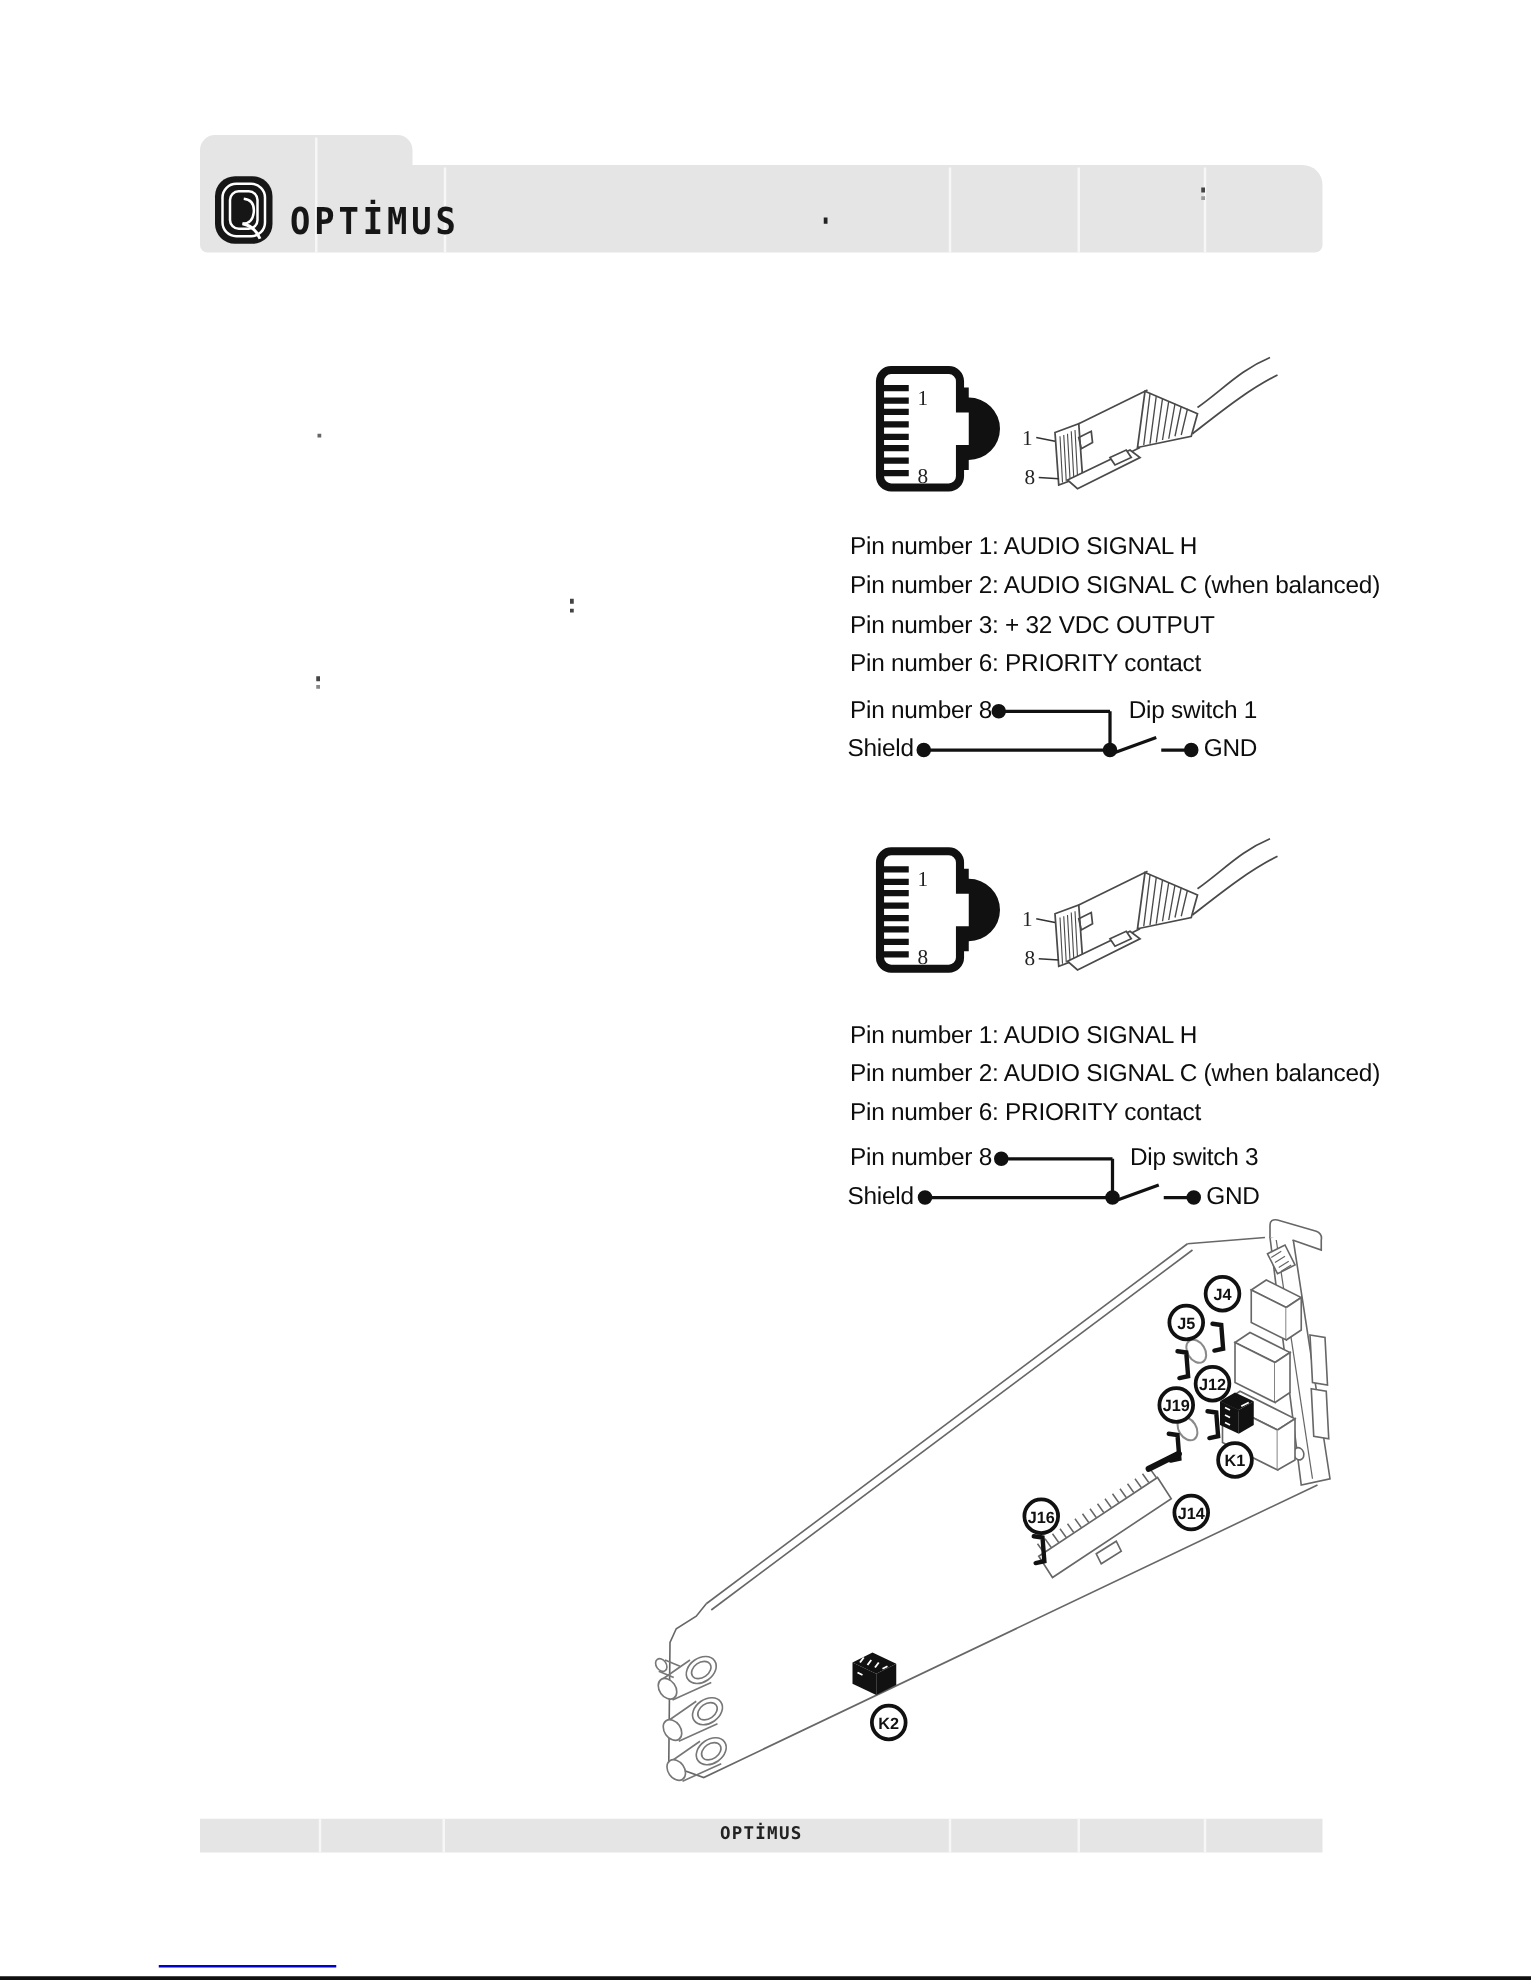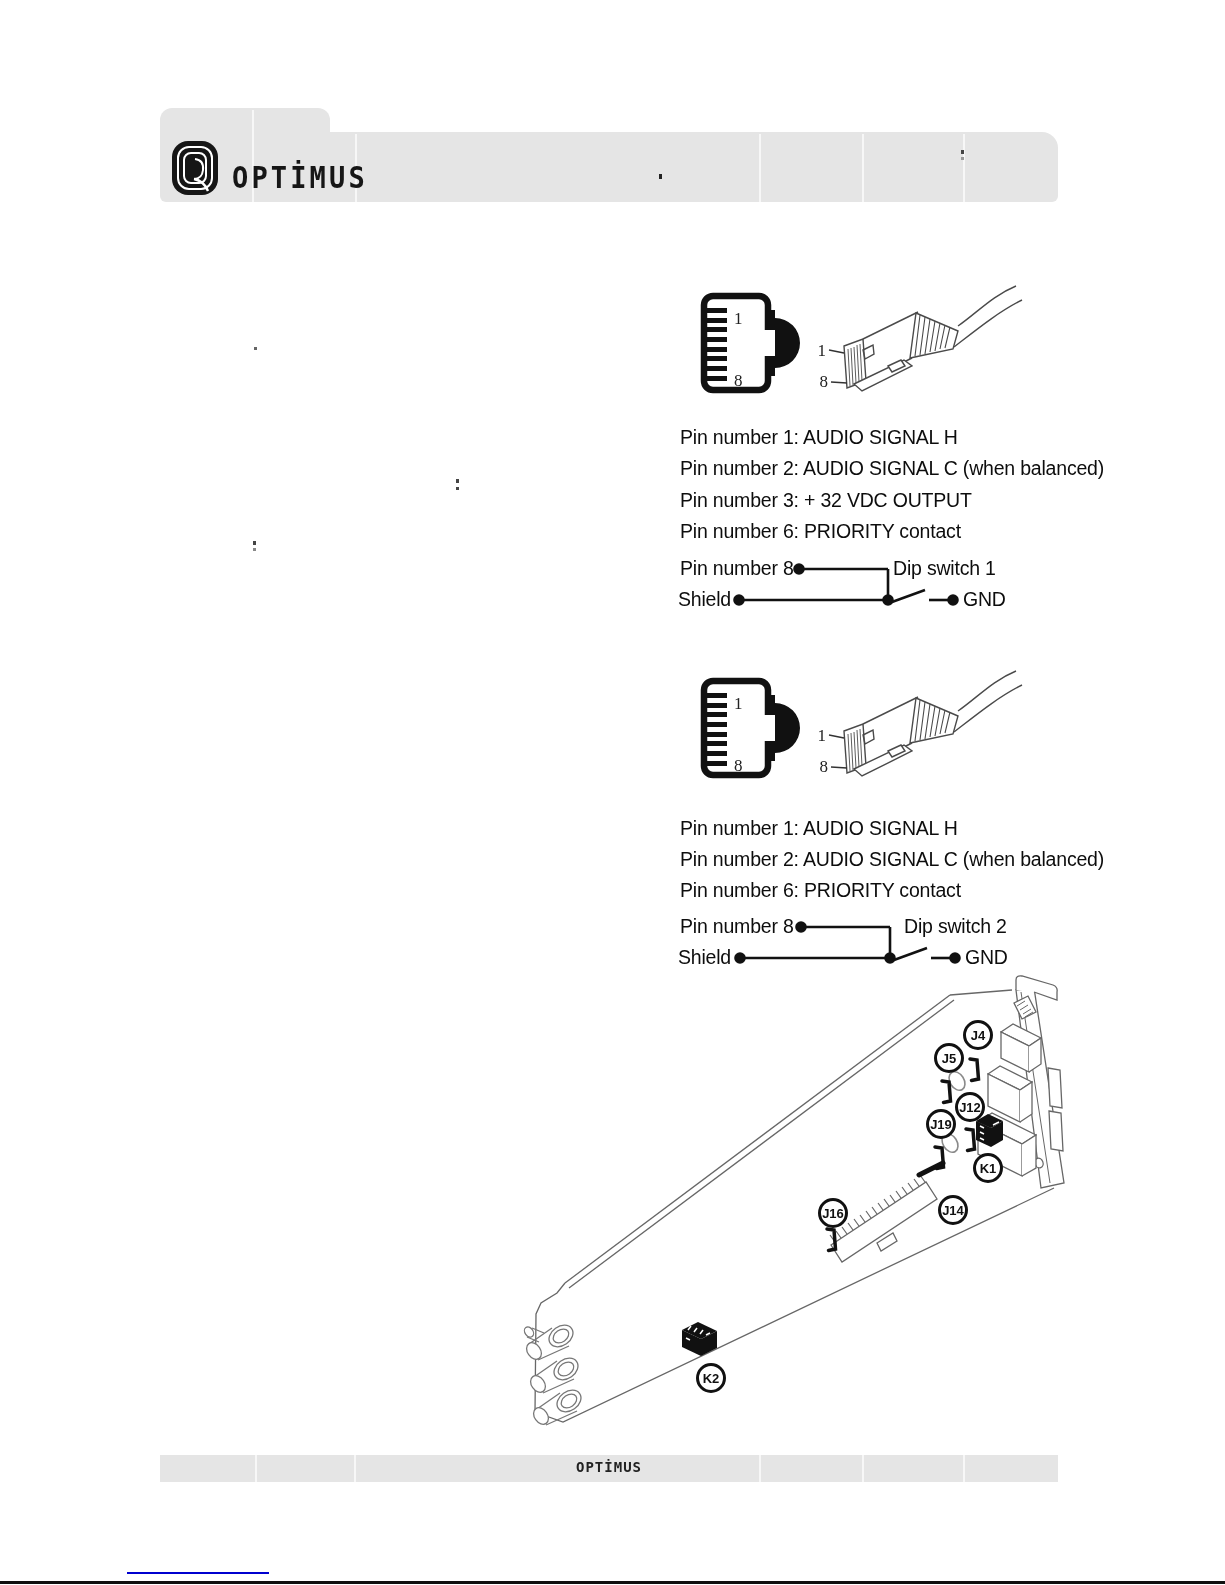--- a/index.html
+++ b/index.html
@@ -111,7 +111,7 @@
     <div class="pl" style="top:63px;">Pin number 3: + 32 VDC OUTPUT</div>
     <div class="pl" style="top:94px;">Pin number 6: PRIORITY contact</div>
     <div class="pl" style="top:131px;">Pin number 8</div>
-    <div class="pl" style="left:221px;top:131px;text-align:center;">Dip switch 1</div>
+    <div class="pl" style="left:231px;top:131px;text-align:center;">Dip switch 1</div>
     <div class="pl" style="left:6px;top:162px;">Shield</div>
     <div class="pl" style="left:291px;top:162px;">GND</div>
     <svg class="wiresvg" width="412" height="200" viewBox="0 0 412 200">

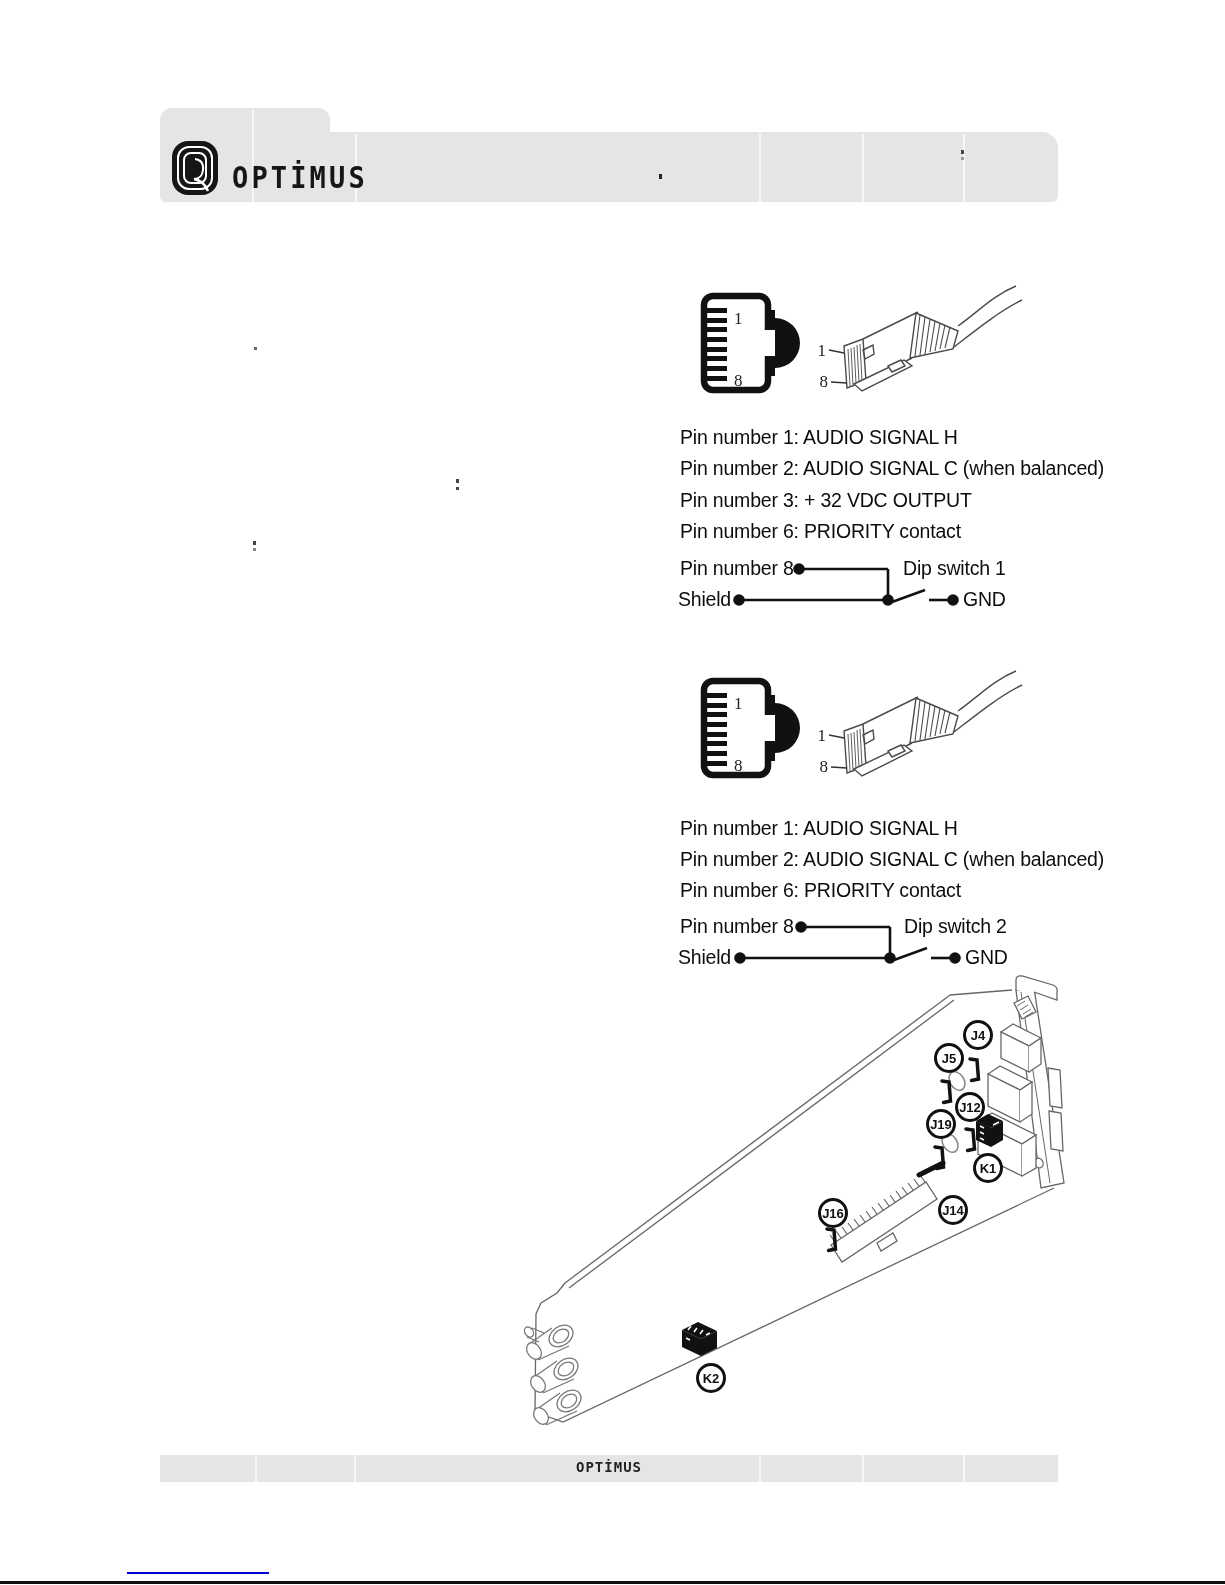--- a/index.html
+++ b/index.html
@@ -170,7 +170,7 @@
     <div class="pl" style="top:31px;">Pin number 2: AUDIO SIGNAL C (when balanced)</div>
     <div class="pl" style="top:62px;">Pin number 6: PRIORITY contact</div>
     <div class="pl" style="top:98px;">Pin number 8</div>
-    <div class="pl" style="left:232px;top:98px;">Dip switch 2</div>
+    <div class="pl" style="left:232px;top:98px;">Dip switch 3</div>
     <div class="pl" style="left:6px;top:129px;">Shield</div>
     <div class="pl" style="left:293px;top:129px;">GND</div>
     <svg class="wiresvg" width="412" height="170" viewBox="0 0 412 170">

